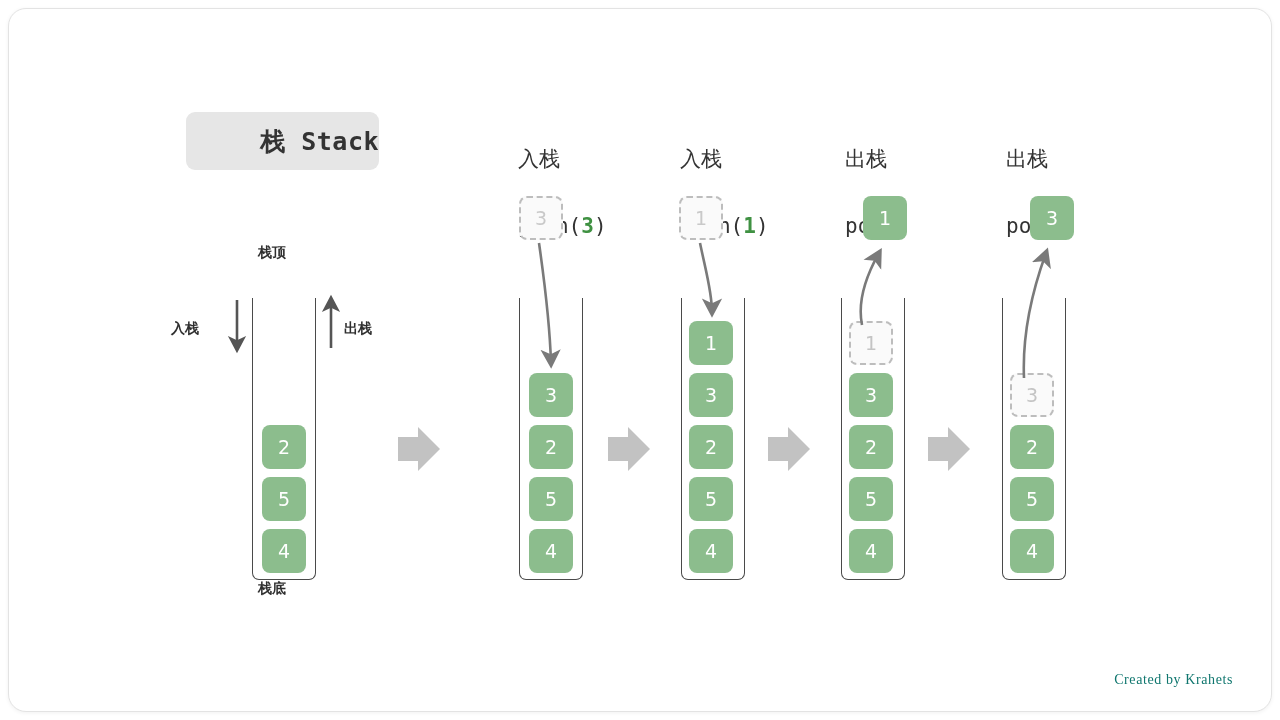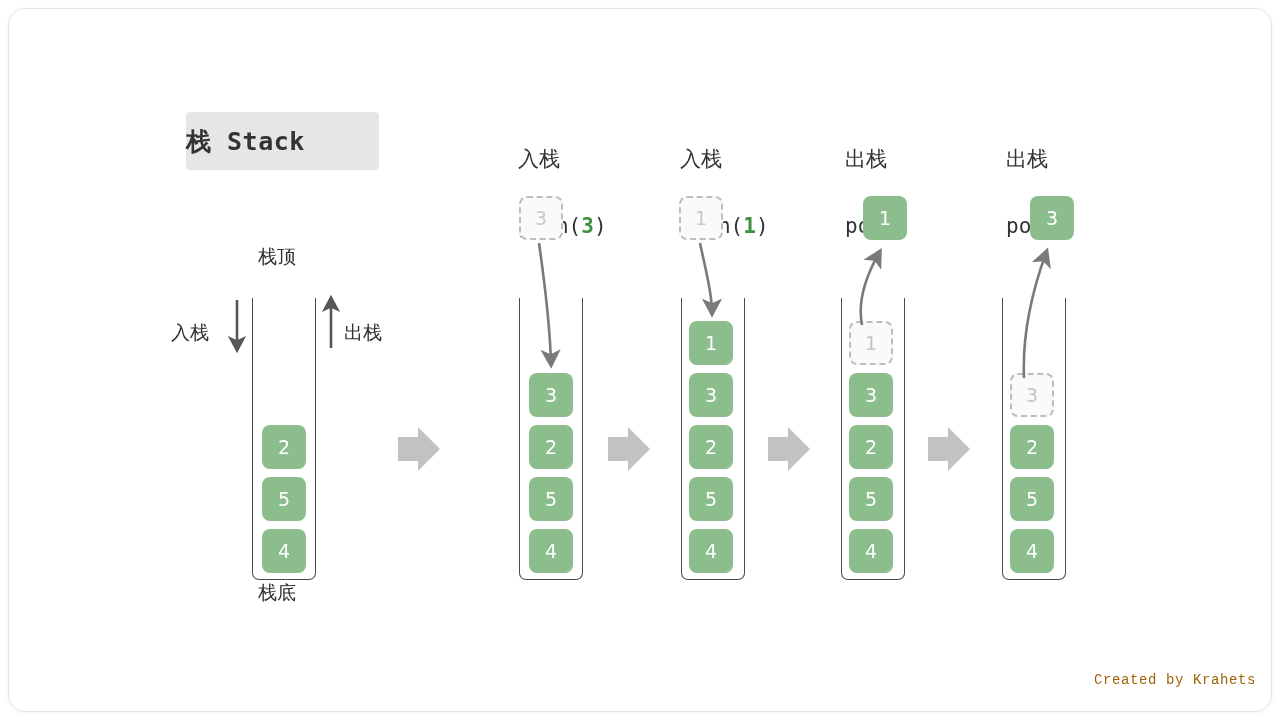--- a/index.html
+++ b/index.html
@@ -43,10 +43,10 @@
     width: 193px;
     height: 58px;
     background: #e6e6e6;
-    border-radius: 4px;
+    border-radius: 9px;
     display: flex;
     align-items: center;
-    justify-content: flex-start;
+    justify-content: flex-end;
   }
   #title-chip .title-text {
     font-family: "DejaVu Sans Mono", "Liberation Mono", monospace;

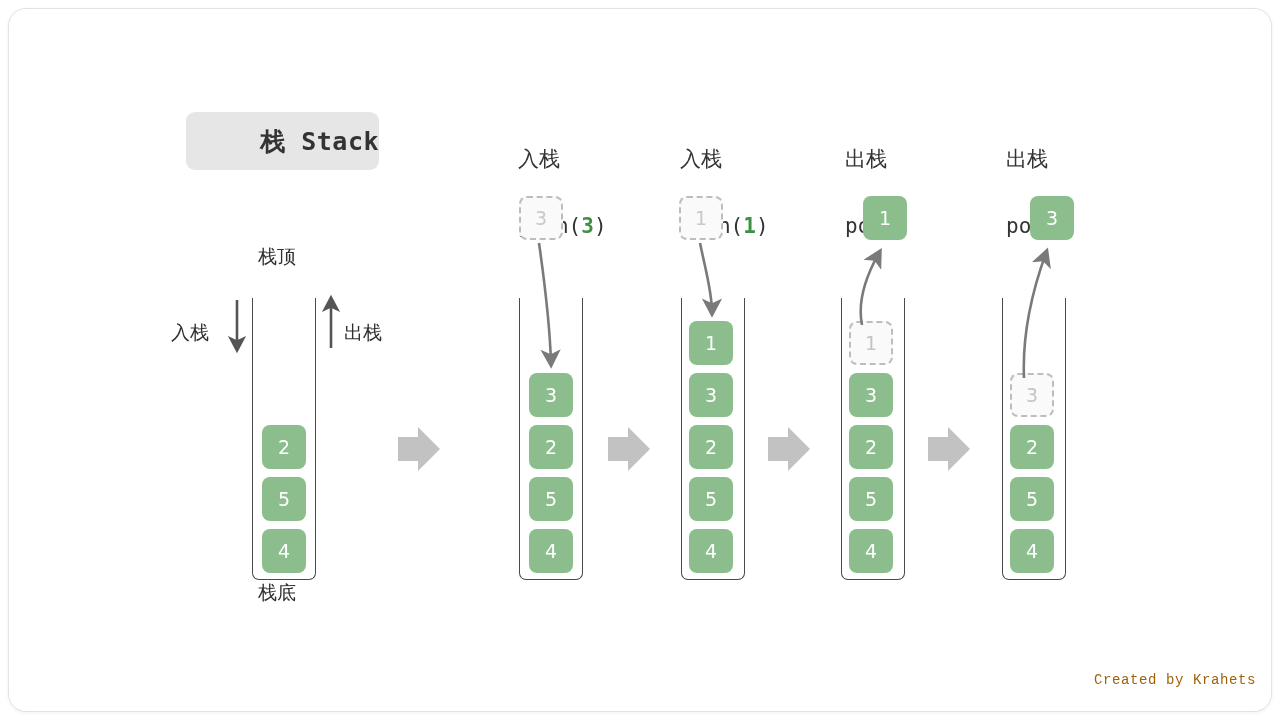--- a/index.html
+++ b/index.html
@@ -61,8 +61,8 @@
   .cn-label {
     position: absolute;
     font-family: "DejaVu Sans", "Liberation Sans", sans-serif;
-    font-size: 19px;
-    font-weight: 400;
+    font-size: 14px;
+    font-weight: 700;
     color: #2f2f2f;
     white-space: pre;
   }

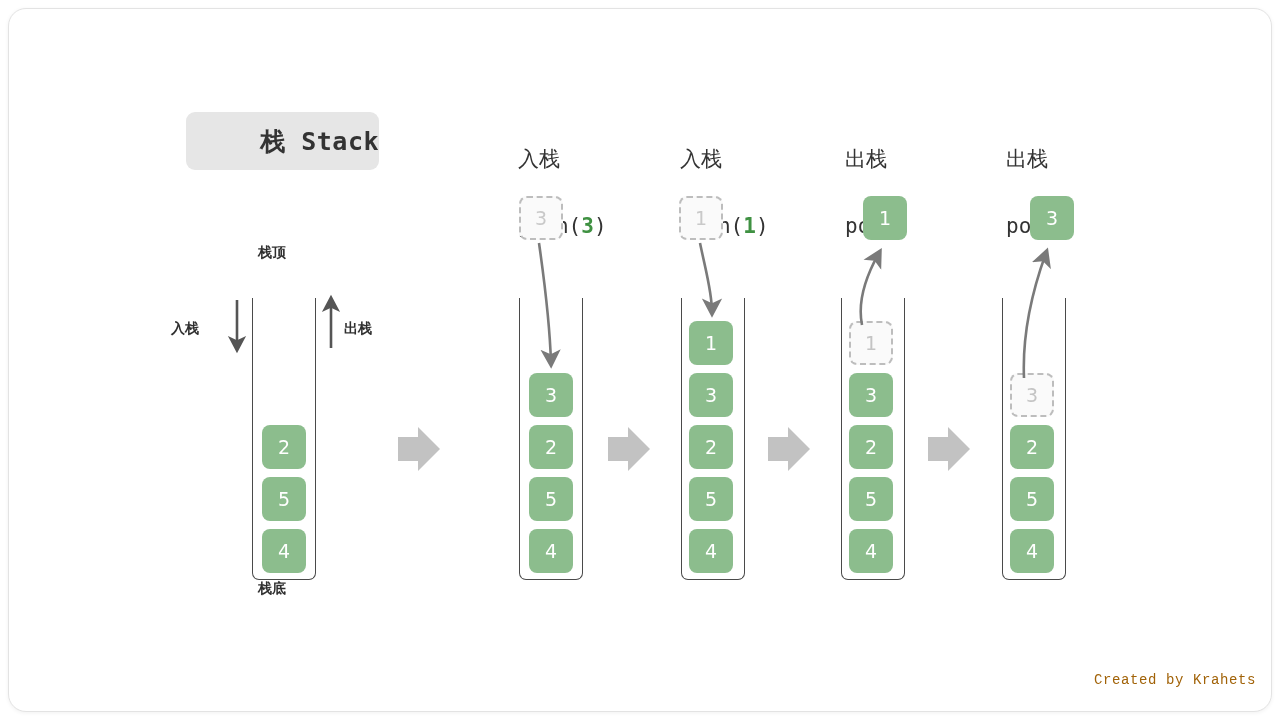--- a/index.html
+++ b/index.html
@@ -157,11 +157,11 @@
   
   #watermark {
     position: absolute;
-    right: 24px;
+    right: 47px;
     bottom: 32px;
-    font-family: Liberation Mono, monospace;
+    font-family: Liberation Serif, serif;
     font-size: 14px;
-    color: #a16207;
+    color: #0f766e;
     letter-spacing: 0.6px;
     white-space: pre;
   }

